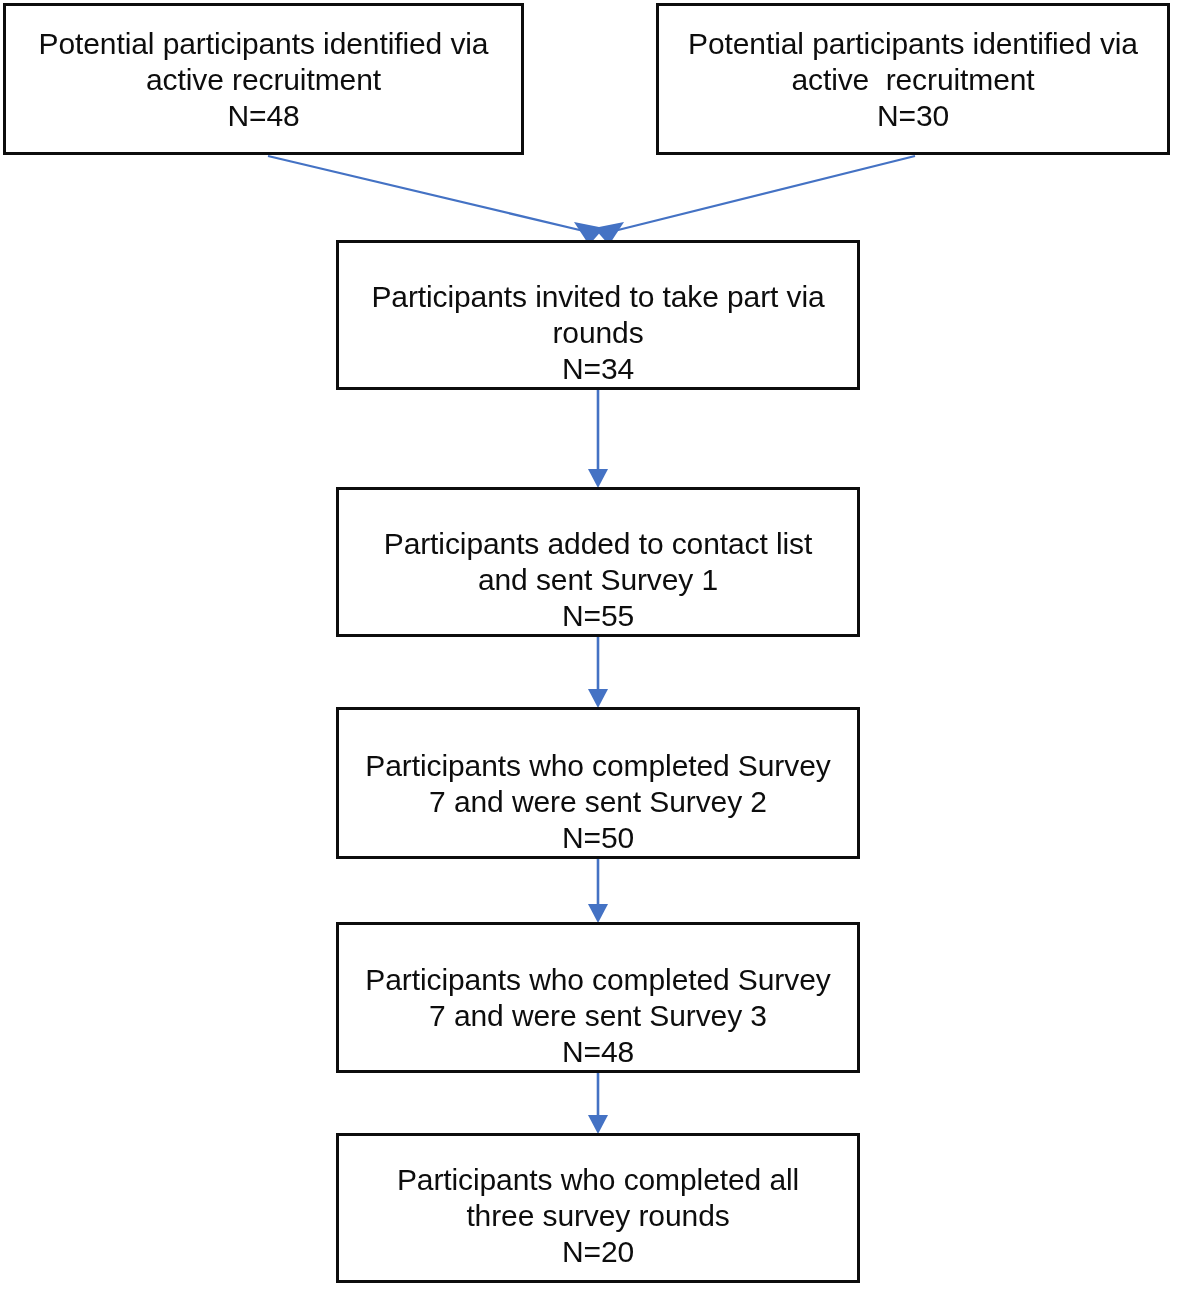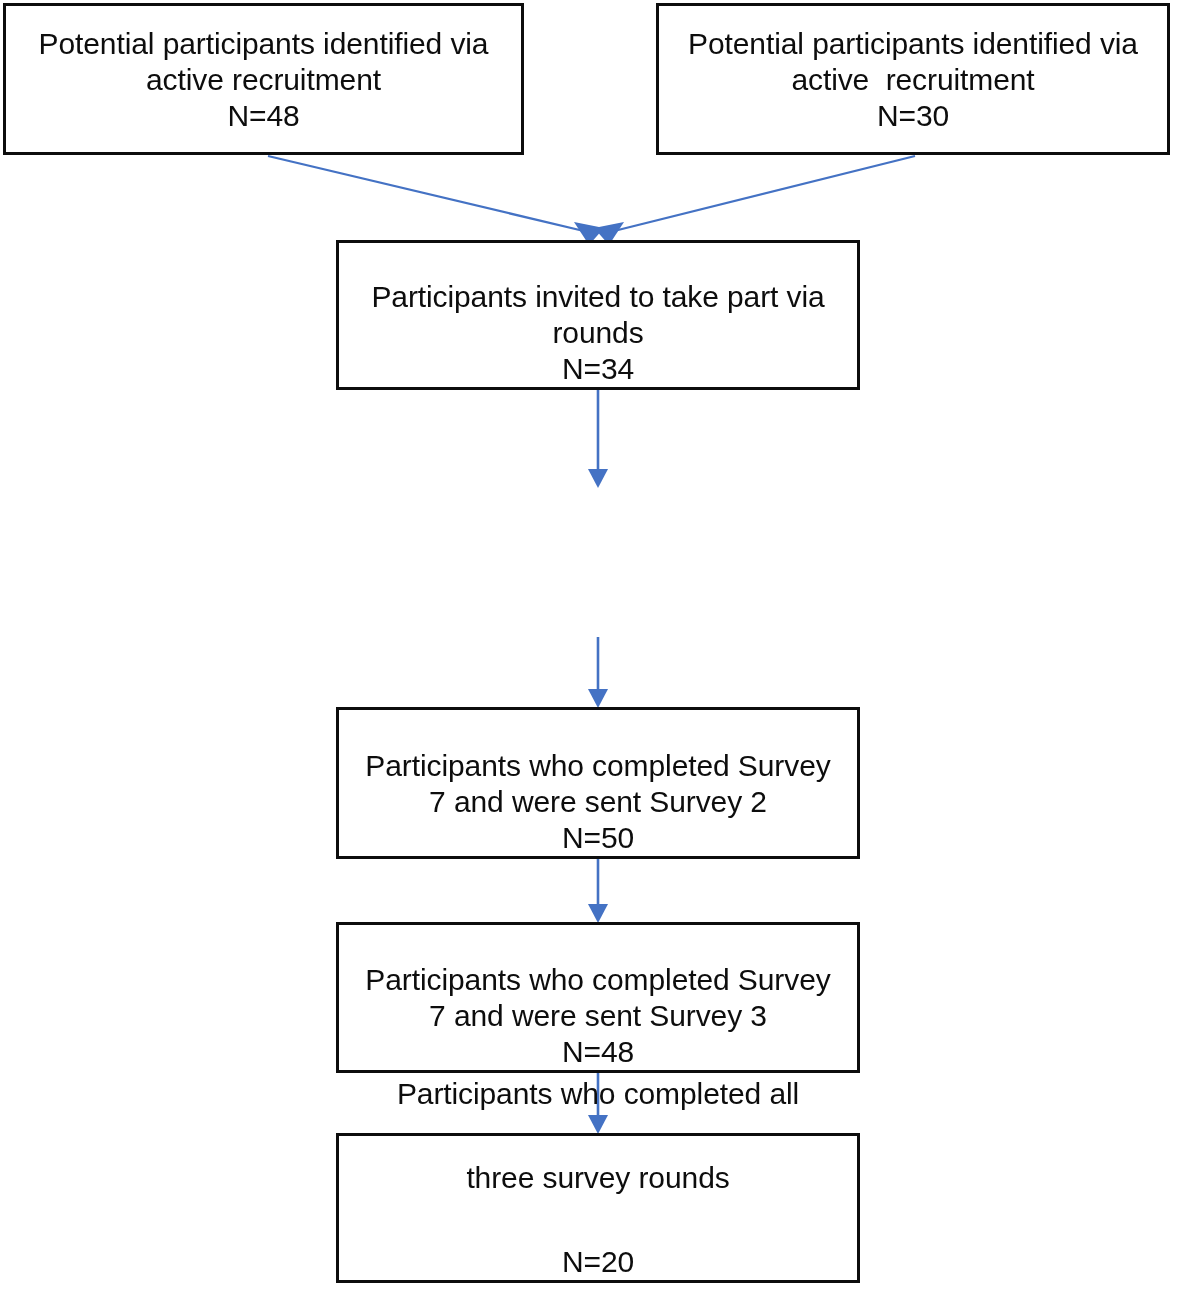--- a/index.html
+++ b/index.html
@@ -127,6 +127,11 @@
     <span class="line">N=34</span>
   </div>
 
+  <div class="node mid" style="left:336px; top:487px; width:524px; height:150px;">
+    <span class="line">Participants added to contact list</span>
+    <span class="line">and sent Survey 1</span>
+    <span class="line">N=55</span>
+  </div>
 
   <div class="node mid" style="left:336px; top:707px; width:524px; height:152px;">
     <span class="line">Participants who completed Survey</span>

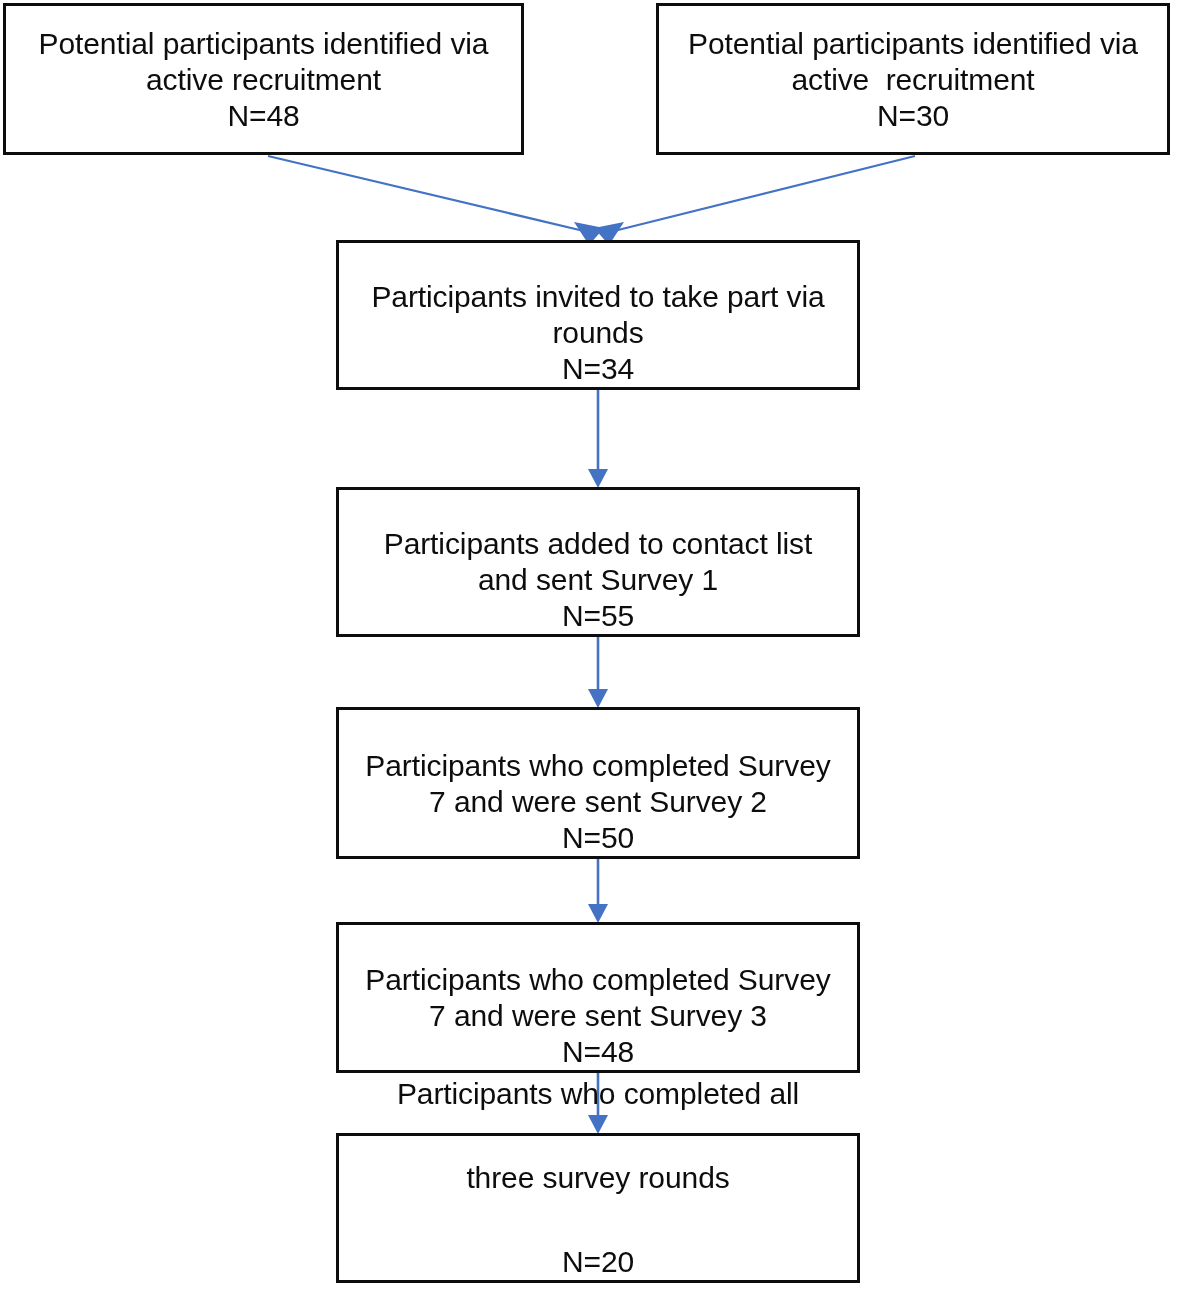--- a/index.html
+++ b/index.html
@@ -57,9 +57,8 @@
     padding-top: 22px;
   }
   .node.last {
-    justify-content: flex-end;
+    justify-content: flex-start;
     padding-top: 26px;
-    gap: 48px;
   }
 </style>
 </head>

